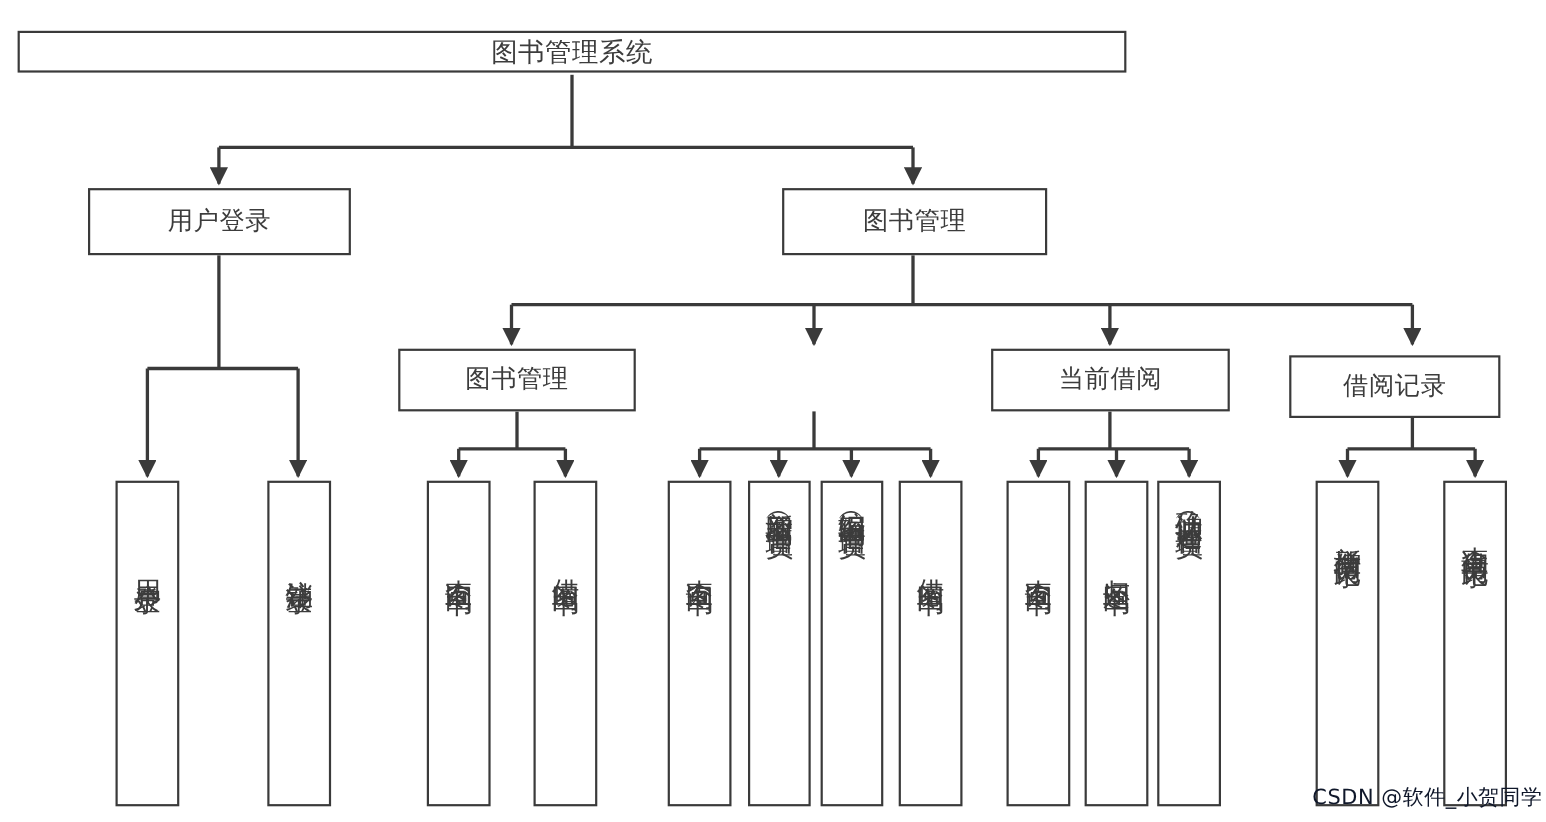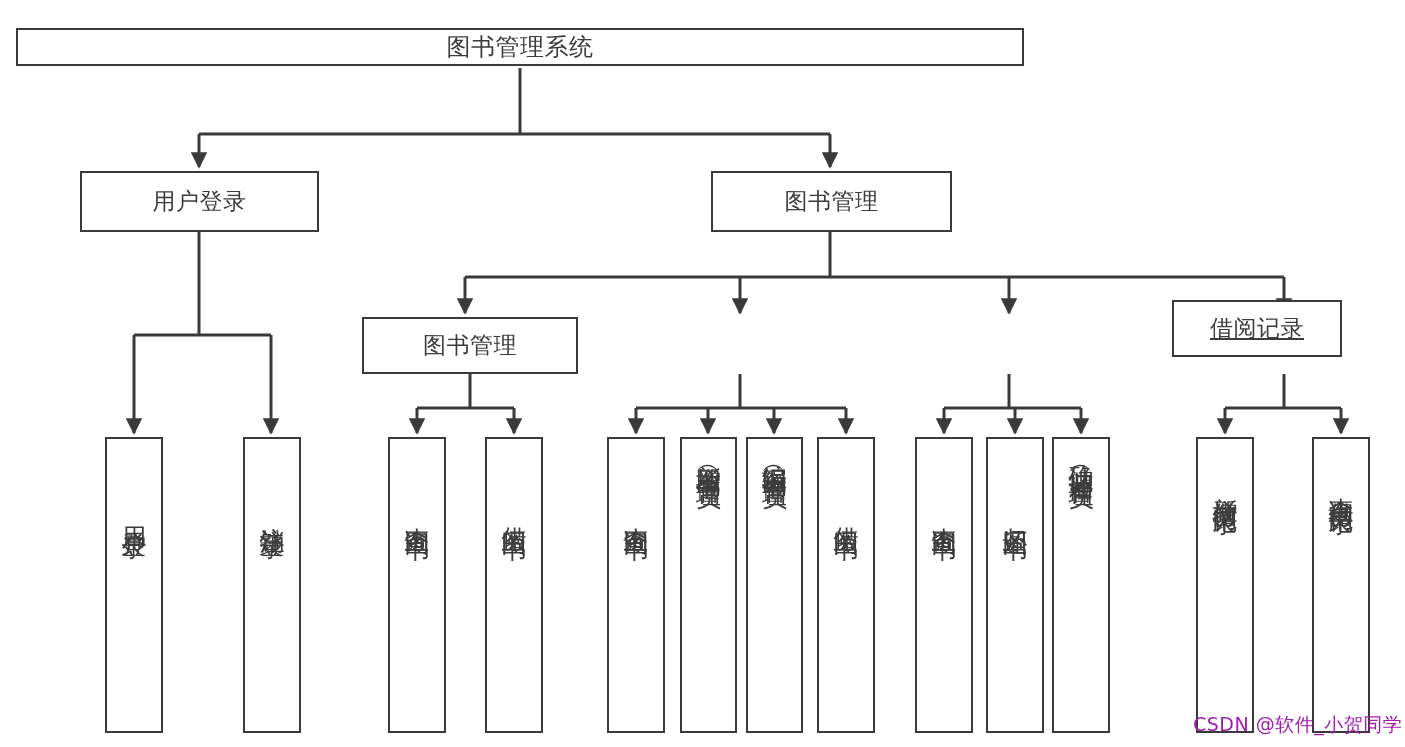--- a/index.html
+++ b/index.html
@@ -135,6 +135,9 @@
   <div class="node horiz" style="left:362px; top:317px; width:216px; height:57px;">
     <span class="label">图书管理</span>
   </div>
+  <div class="node horiz" style="left:901px; top:317px; width:217px; height:57px;">
+    <span class="label">当前借阅</span>
+  </div>
   <div class="node horiz" style="left:1172px; top:300px; width:170px; height:57px;text-decoration:underline;">
     <span class="label">借阅记录</span>
   </div>

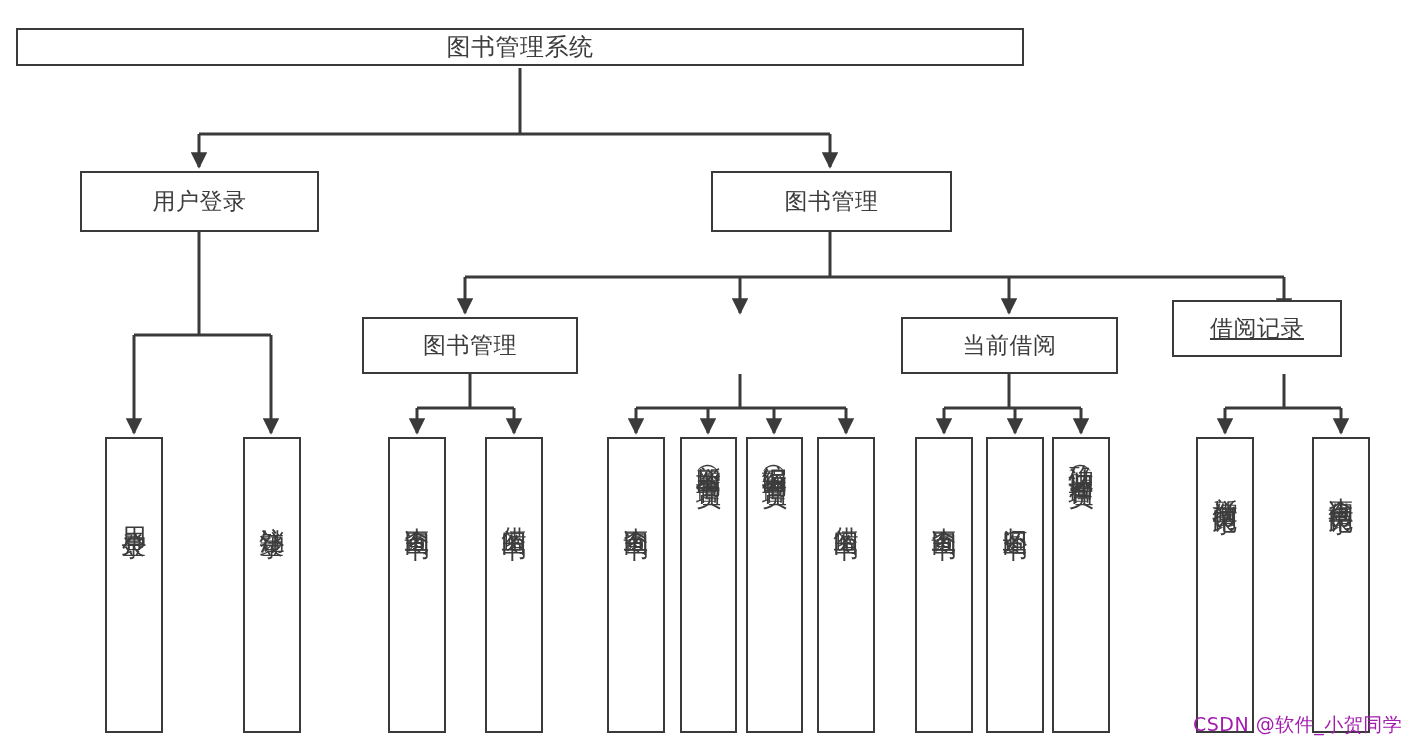--- a/index.html
+++ b/index.html
@@ -138,7 +138,7 @@
   <div class="node horiz" style="left:901px; top:317px; width:217px; height:57px;">
     <span class="label">当前借阅</span>
   </div>
-  <div class="node horiz" style="left:1172px; top:300px; width:170px; height:57px;text-decoration:underline;">
+  <div class="node horiz" style="left:1172px; top:323px; width:192px; height:57px;">
     <span class="label">借阅记录</span>
   </div>
 

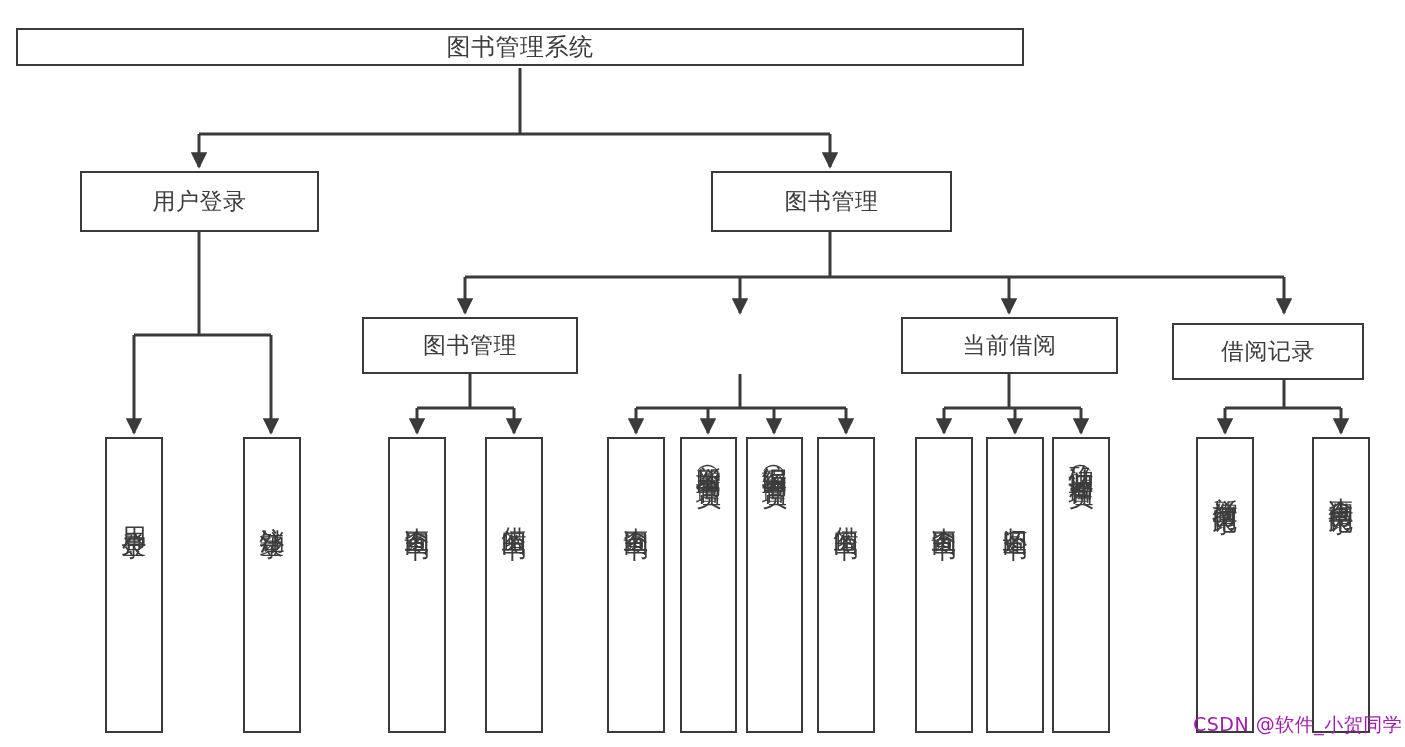--- a/index.html
+++ b/index.html
@@ -61,7 +61,7 @@
   .watermark {
     position: absolute;
     font-size: 19px;
-    color: #a21caf;
+    color: #0f172a;
     white-space: nowrap;
     letter-spacing: 0.5px;
   }

